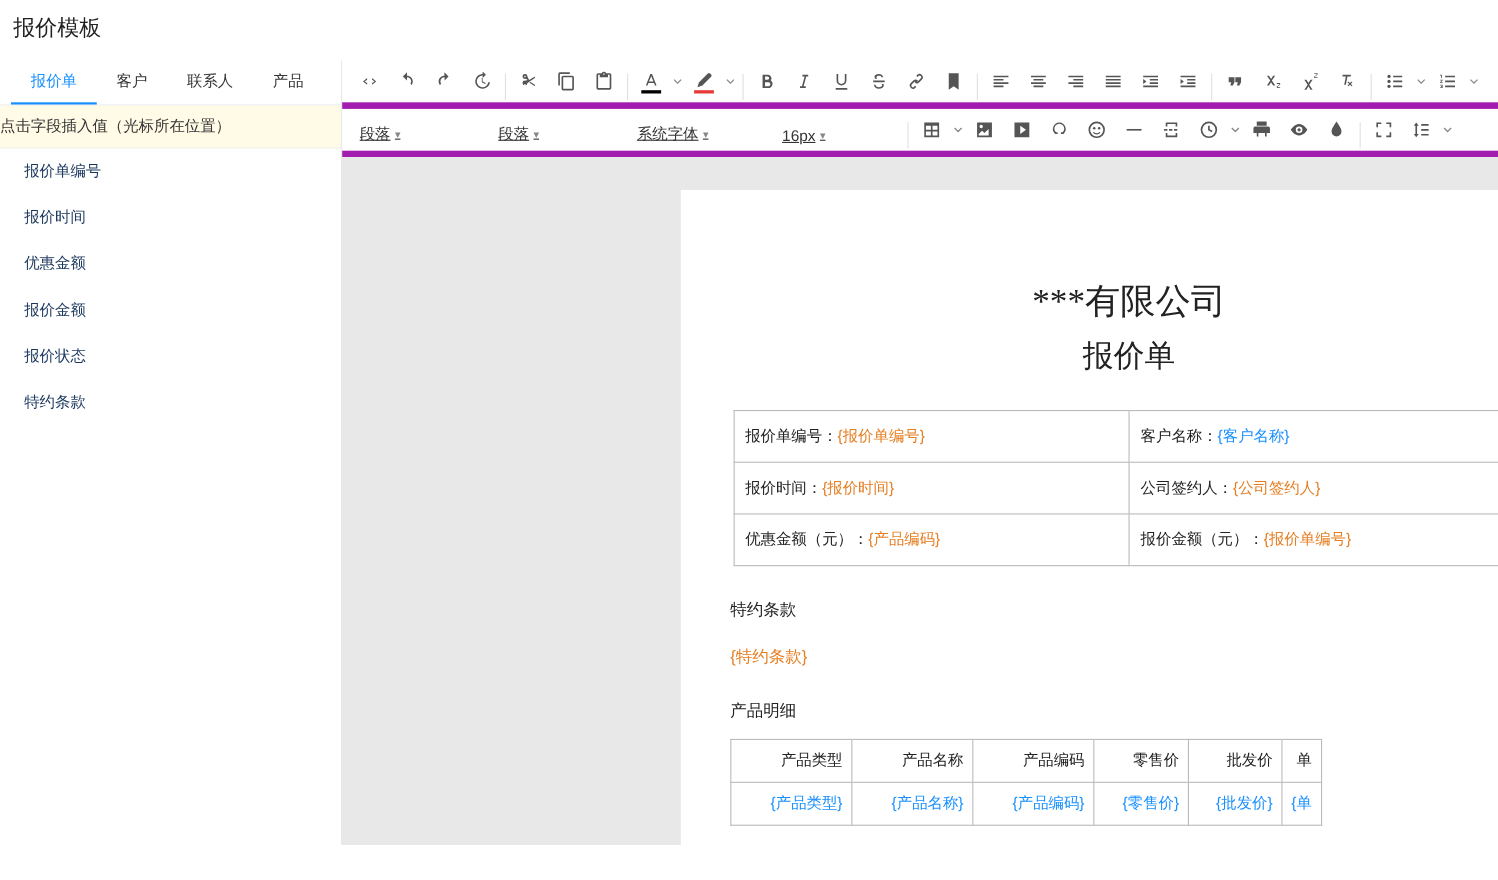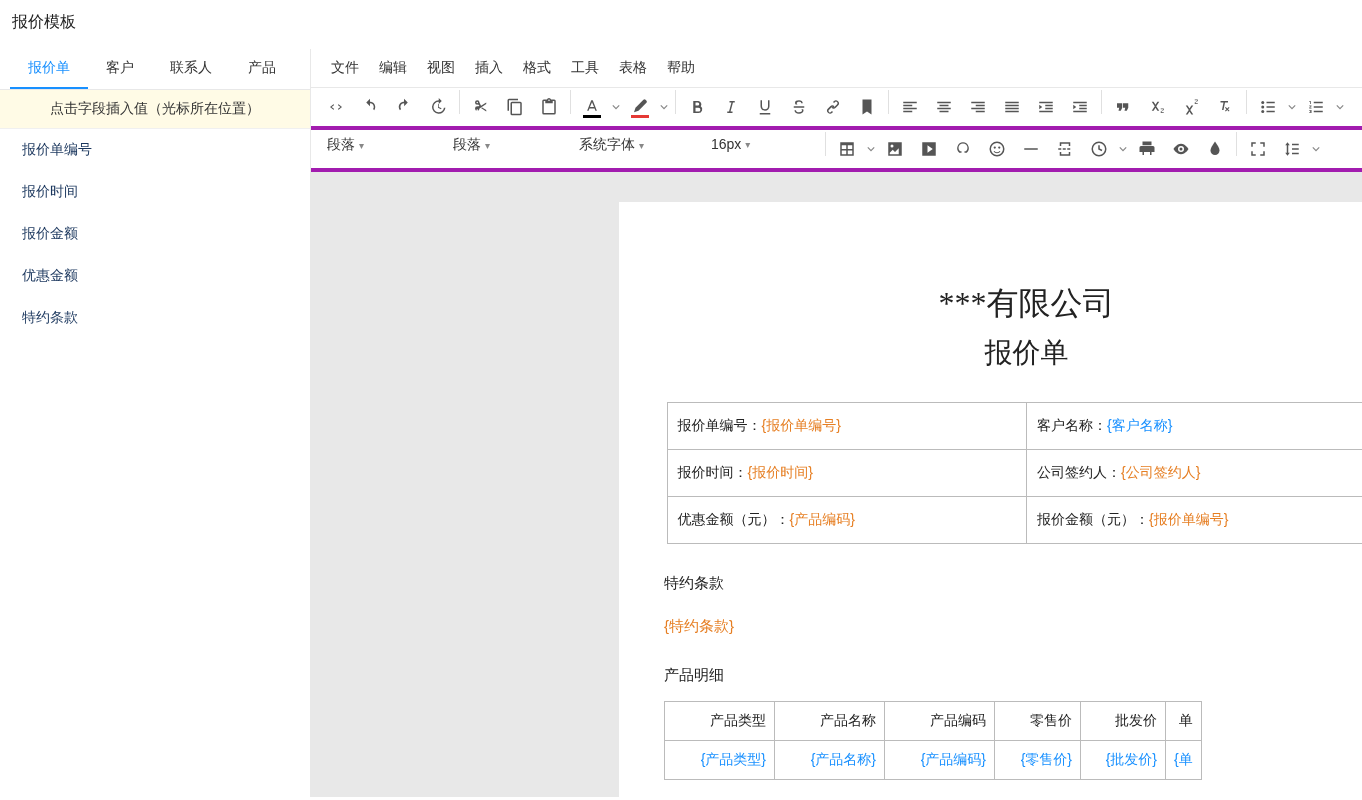--- a/index.html
+++ b/index.html
@@ -4,7 +4,7 @@
 <style>
 * { box-sizing: border-box; margin: 0; padding: 0; }
 body { font-family: -apple-system, "Helvetica Neue", Arial, sans-serif; font-size: 14px; color: #333; background: #fff; }
-.page-title { font-size: 16px; font-weight: 400; padding: 12px 12px 16px; color: #222; }
+.page-title { font-size: 20px; font-weight: 400; padding: 12px 12px 16px; color: #222; }
 .container { display: flex; }
 .left-panel { width: 310px; flex-shrink: 0; }
 .tabs { display: flex; border-bottom: 1px solid #e8e8e8; padding-left: 10px; }

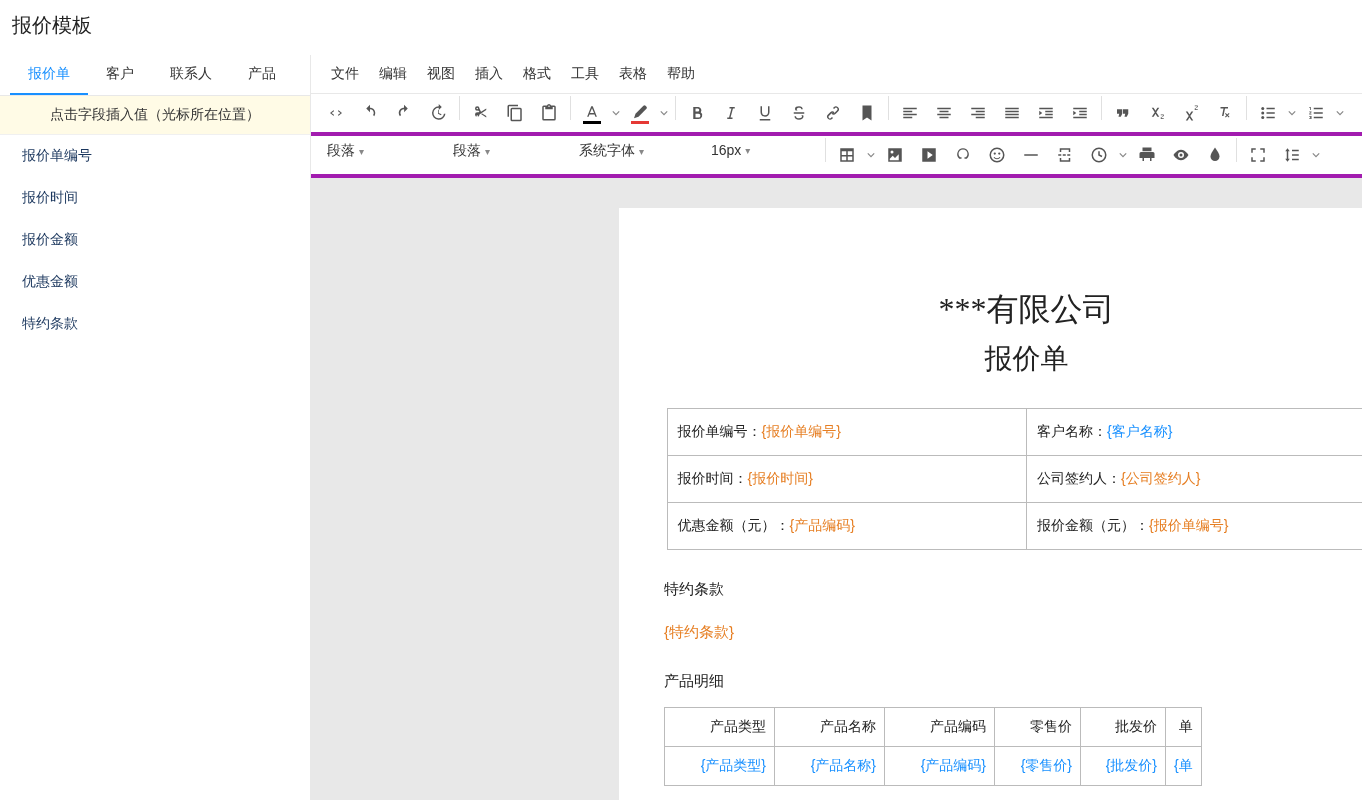--- a/index.html
+++ b/index.html
@@ -66,16 +66,6 @@
   </div>
 
   <div class="right-panel">
-    <div class="menubar">
-      <div class="menubar-item">文件</div>
-      <div class="menubar-item">编辑</div>
-      <div class="menubar-item">视图</div>
-      <div class="menubar-item">插入</div>
-      <div class="menubar-item">格式</div>
-      <div class="menubar-item">工具</div>
-      <div class="menubar-item">表格</div>
-      <div class="menubar-item">帮助</div>
-    </div>
 
     <div class="toolbar">
       <div class="tb-btn">

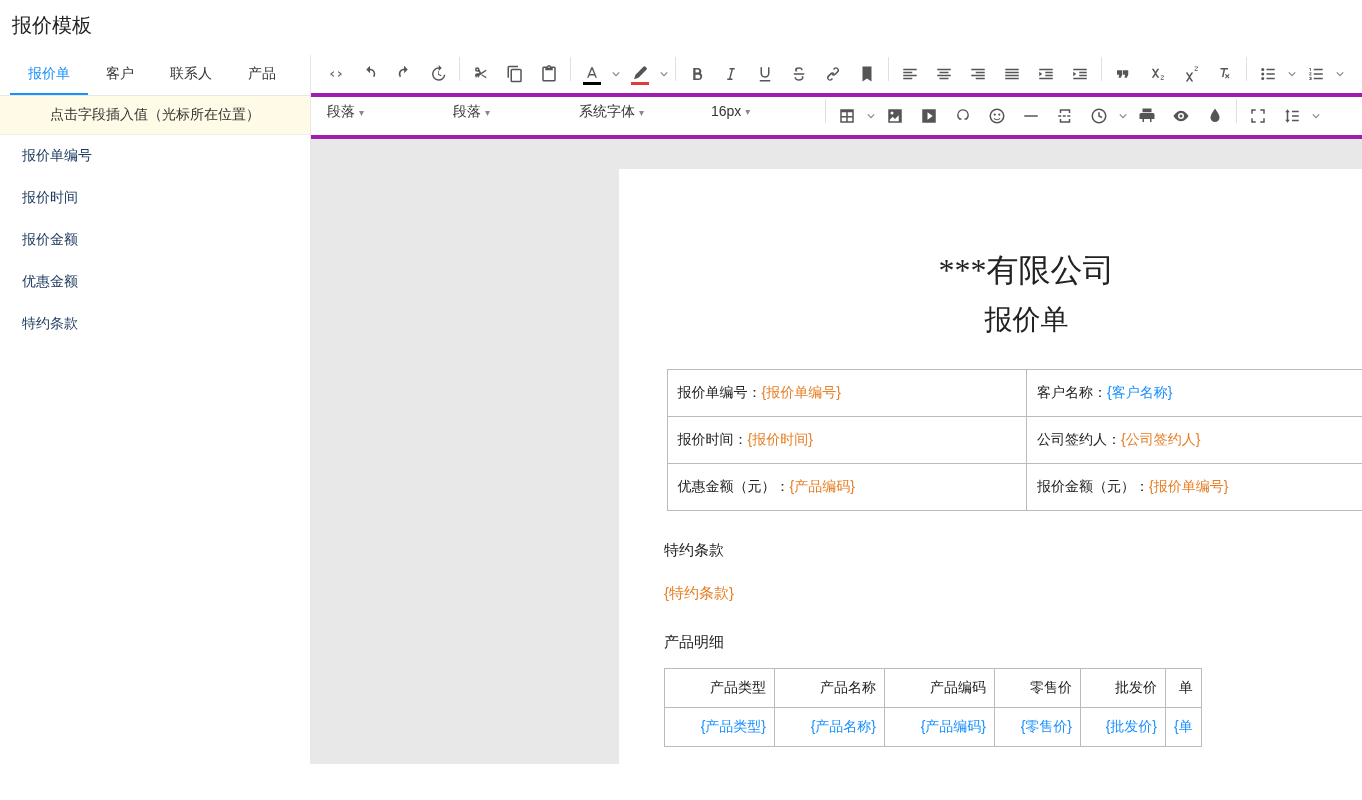--- a/index.html
+++ b/index.html
@@ -10,7 +10,7 @@
 .tabs { display: flex; border-bottom: 1px solid #e8e8e8; padding-left: 10px; }
 .tab { padding: 10px 18px; cursor: pointer; color: #333; font-size: 14px; }
 .tab.active { color: #1890ff; border-bottom: 2px solid #1890ff; }
-.field-hint { background: #fffbe6; text-align: center; padding: 10px 0; font-size: 14px; color: #333; border-bottom: 1px solid #f0f0f0; }
+.field-hint { background: #fffbe6; text-align: left; padding: 10px 0; font-size: 14px; color: #333; border-bottom: 1px solid #f0f0f0; }
 .field-list { }
 .field-item { padding: 12px 22px; color: #1a365d; cursor: pointer; font-size: 14px; }
 

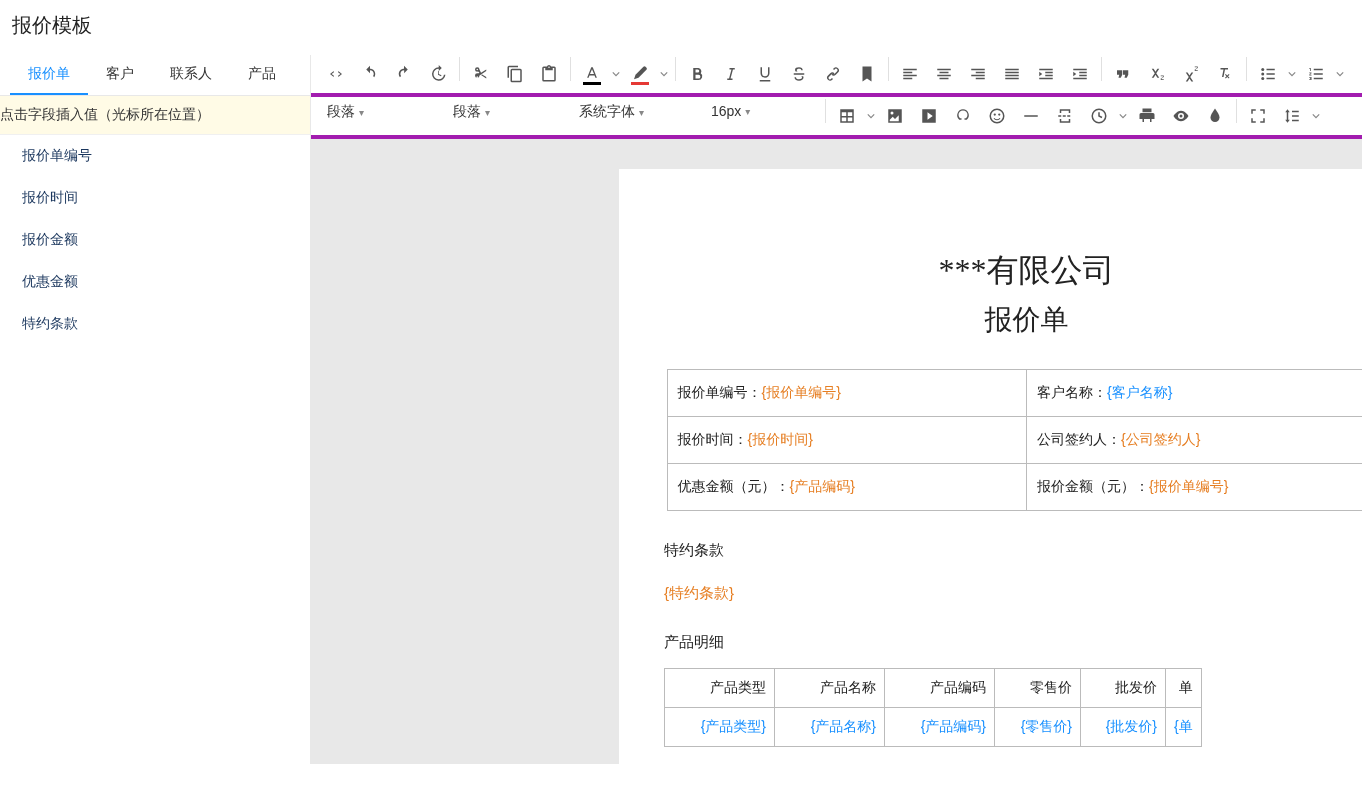--- a/index.html
+++ b/index.html
@@ -18,7 +18,7 @@
 .menubar { display: flex; padding: 6px 12px; border-bottom: 1px solid #e8e8e8; gap: 4px; }
 .menubar-item { padding: 4px 8px; cursor: pointer; font-size: 14px; color: #333; }
 
-.toolbar { display: flex; align-items: flex-start; padding: 2px 8px; border-bottom: 4px solid #a21caf; flex-wrap: nowrap; }
+.toolbar { display: flex; align-items: flex-end; padding: 2px 8px; border-bottom: 6px solid #a21caf; flex-wrap: nowrap; text-decoration: underline; }
 .tb-btn { width: 34px; height: 34px; display: inline-flex; align-items: center; justify-content: center; cursor: pointer; color: #555; }
 .tb-btn svg { width: 18px; height: 18px; fill: currentColor; }
 .tb-sep { width: 1px; height: 24px; background: #e0e0e0; margin: 0 4px; }

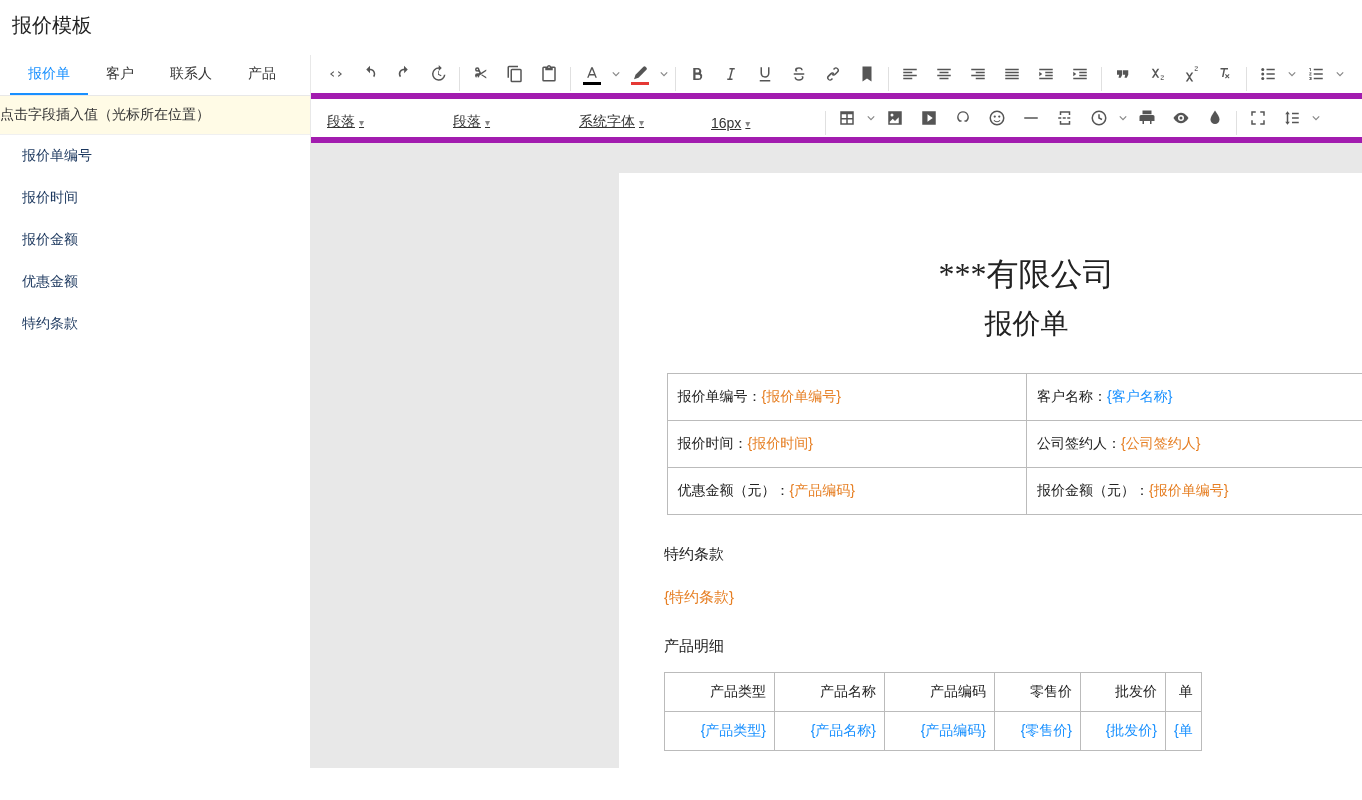--- a/index.html
+++ b/index.html
@@ -59,8 +59,8 @@
     <div class="field-list">
       <div class="field-item">报价单编号</div>
       <div class="field-item">报价时间</div>
+      <div class="field-item">优惠金额</div>
       <div class="field-item">报价金额</div>
-      <div class="field-item">优惠金额</div>
       <div class="field-item">特约条款</div>
     </div>
   </div>

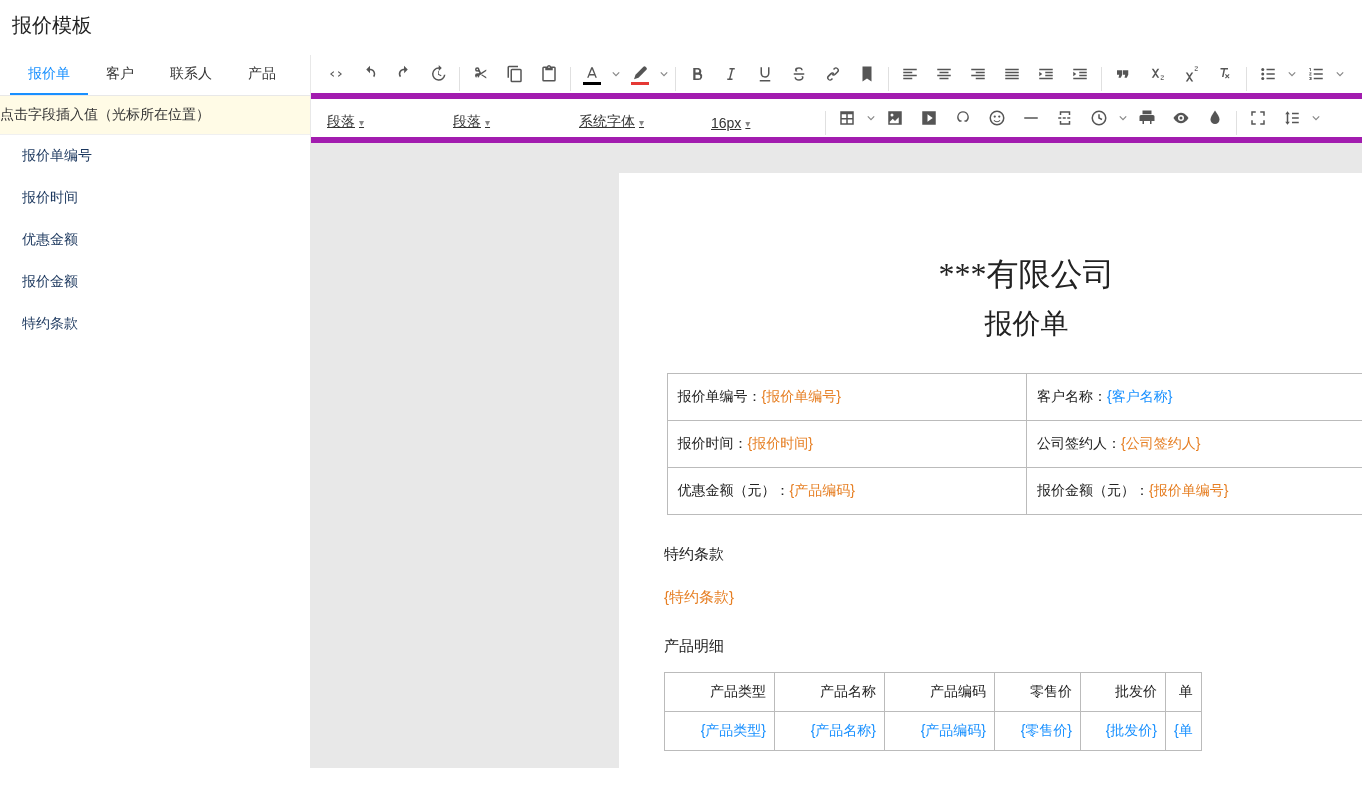--- a/index.html
+++ b/index.html
@@ -61,6 +61,7 @@
       <div class="field-item">报价时间</div>
       <div class="field-item">优惠金额</div>
       <div class="field-item">报价金额</div>
+      <div class="field-item">报价状态</div>
       <div class="field-item">特约条款</div>
     </div>
   </div>

